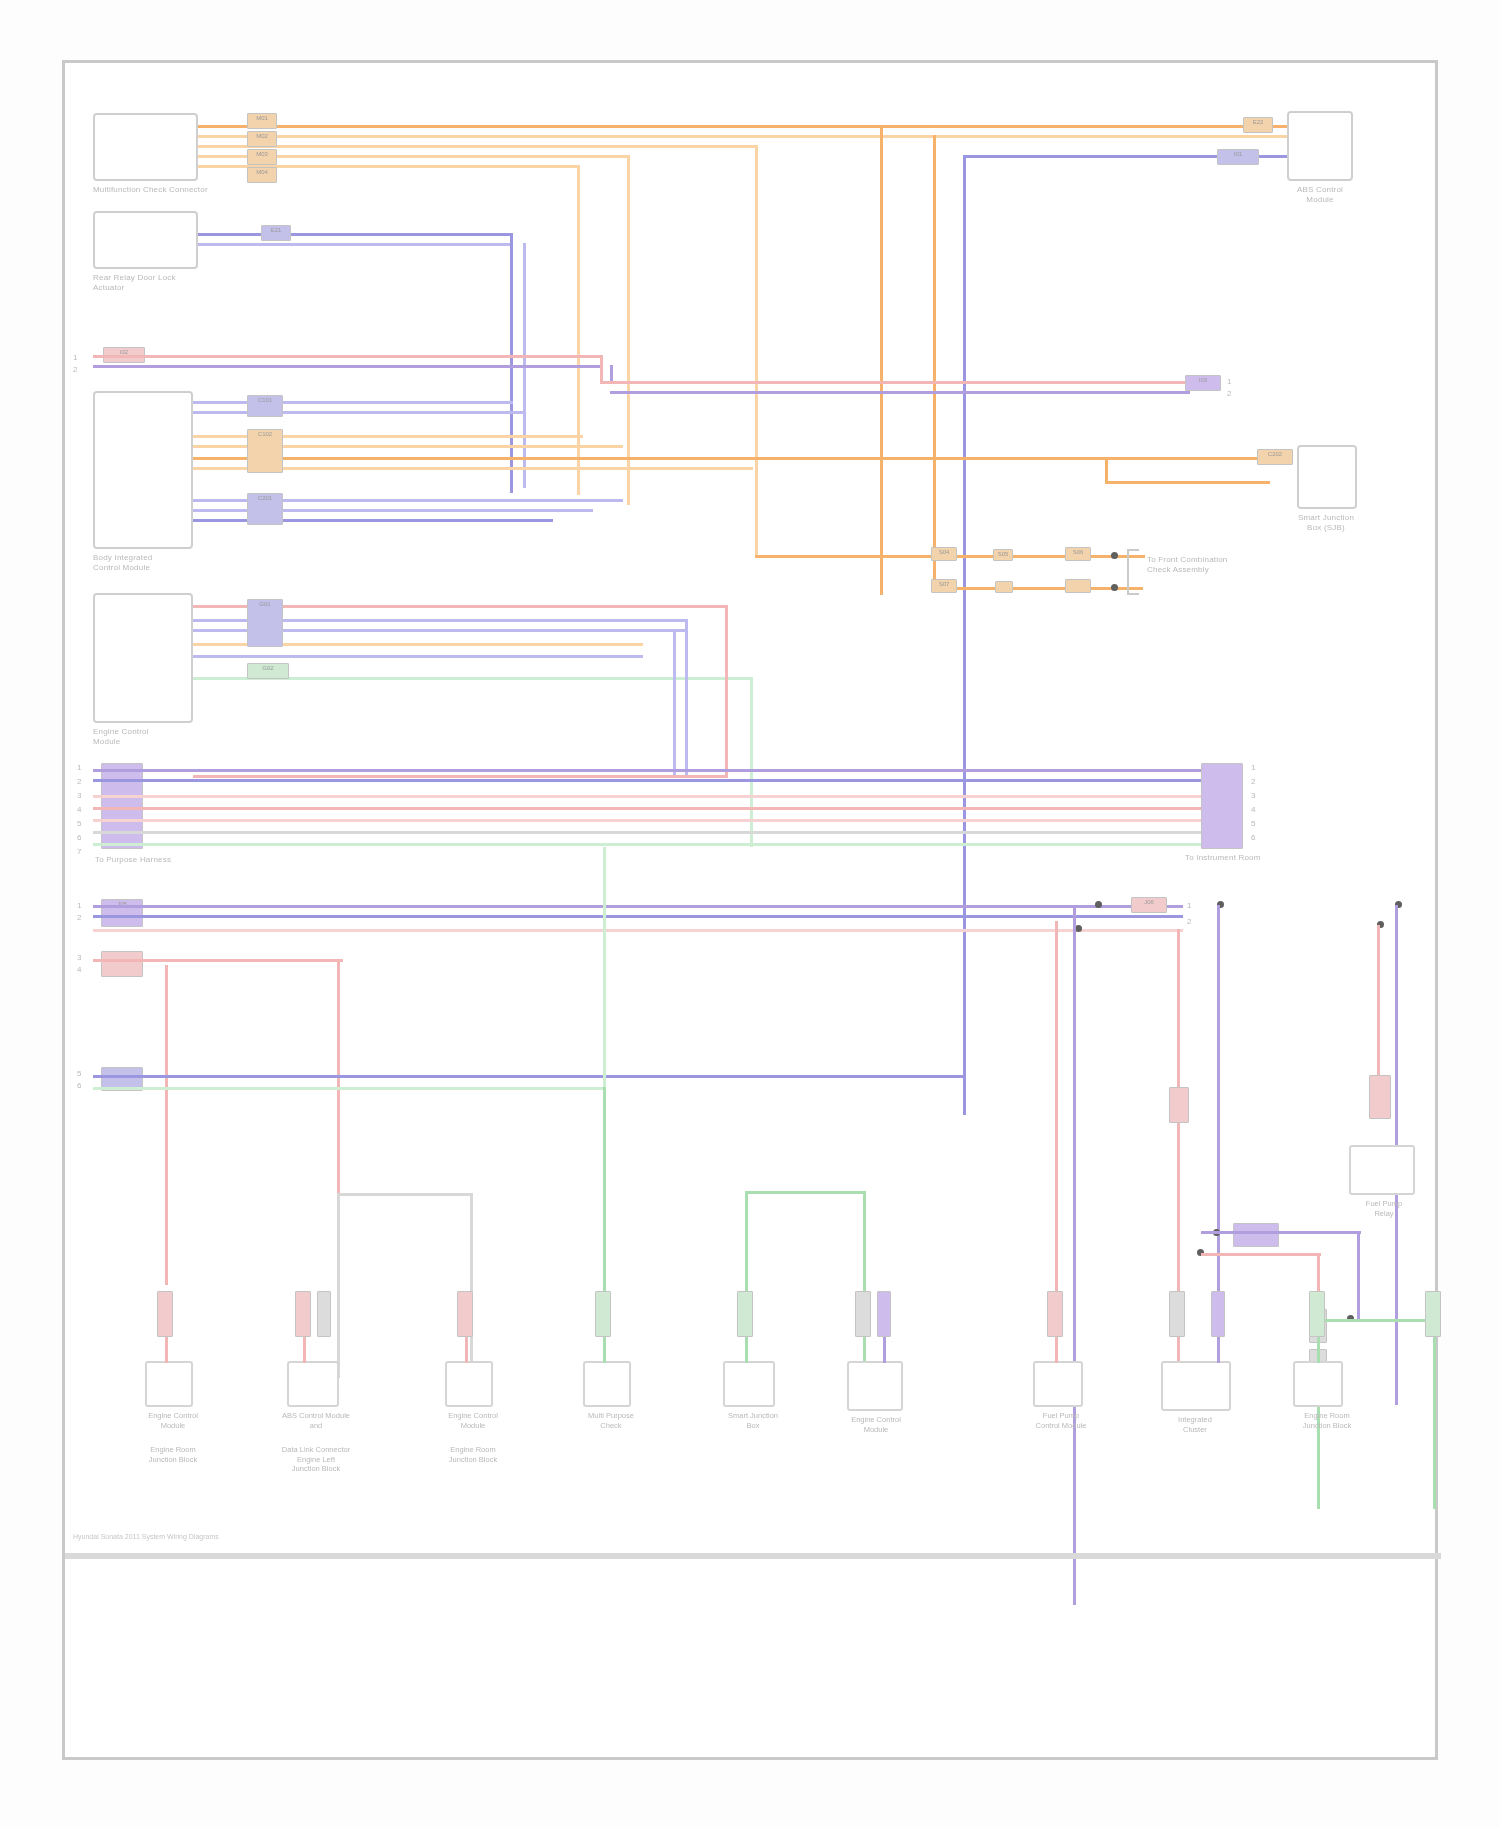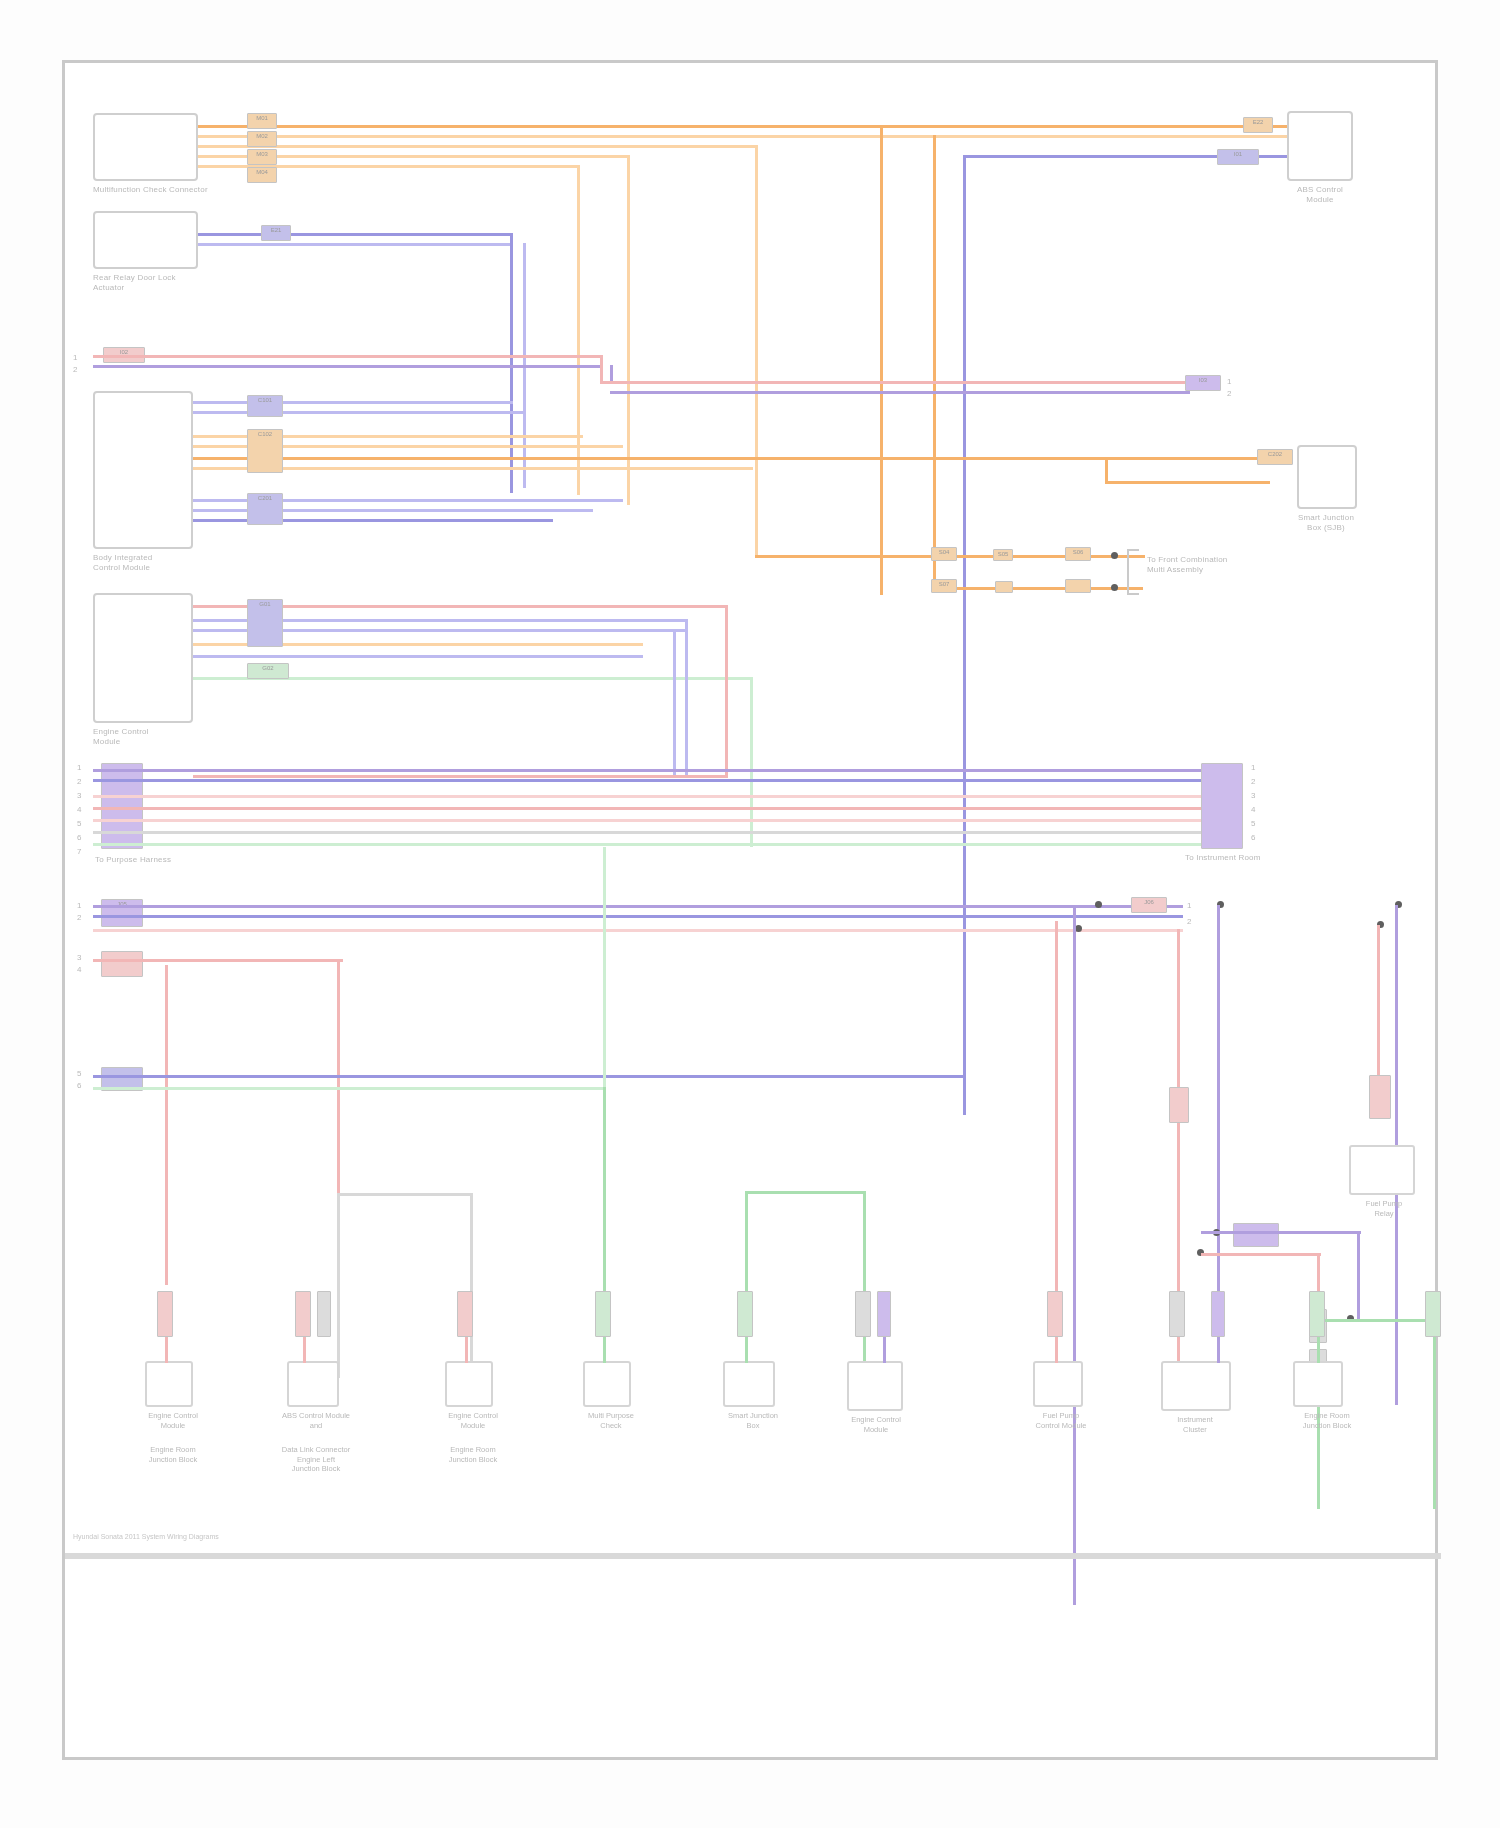--- a/index.html
+++ b/index.html
@@ -171,7 +171,7 @@
     <div class="dot" style="left:1046px;top:521px;"></div>
     <div class="brk" style="left:1062px;top:486px;width:12px;height:46px;"></div>
     <div class="lbl" style="left:1082px;top:492px;width:120px;">To Front Combination
-Multi Assembly</div>
+Check Assembly</div>
 
     <div class="mod" style="left:28px;top:530px;width:100px;height:130px;"></div>
     <div class="lbl" style="left:28px;top:664px;width:150px;">Engine Control

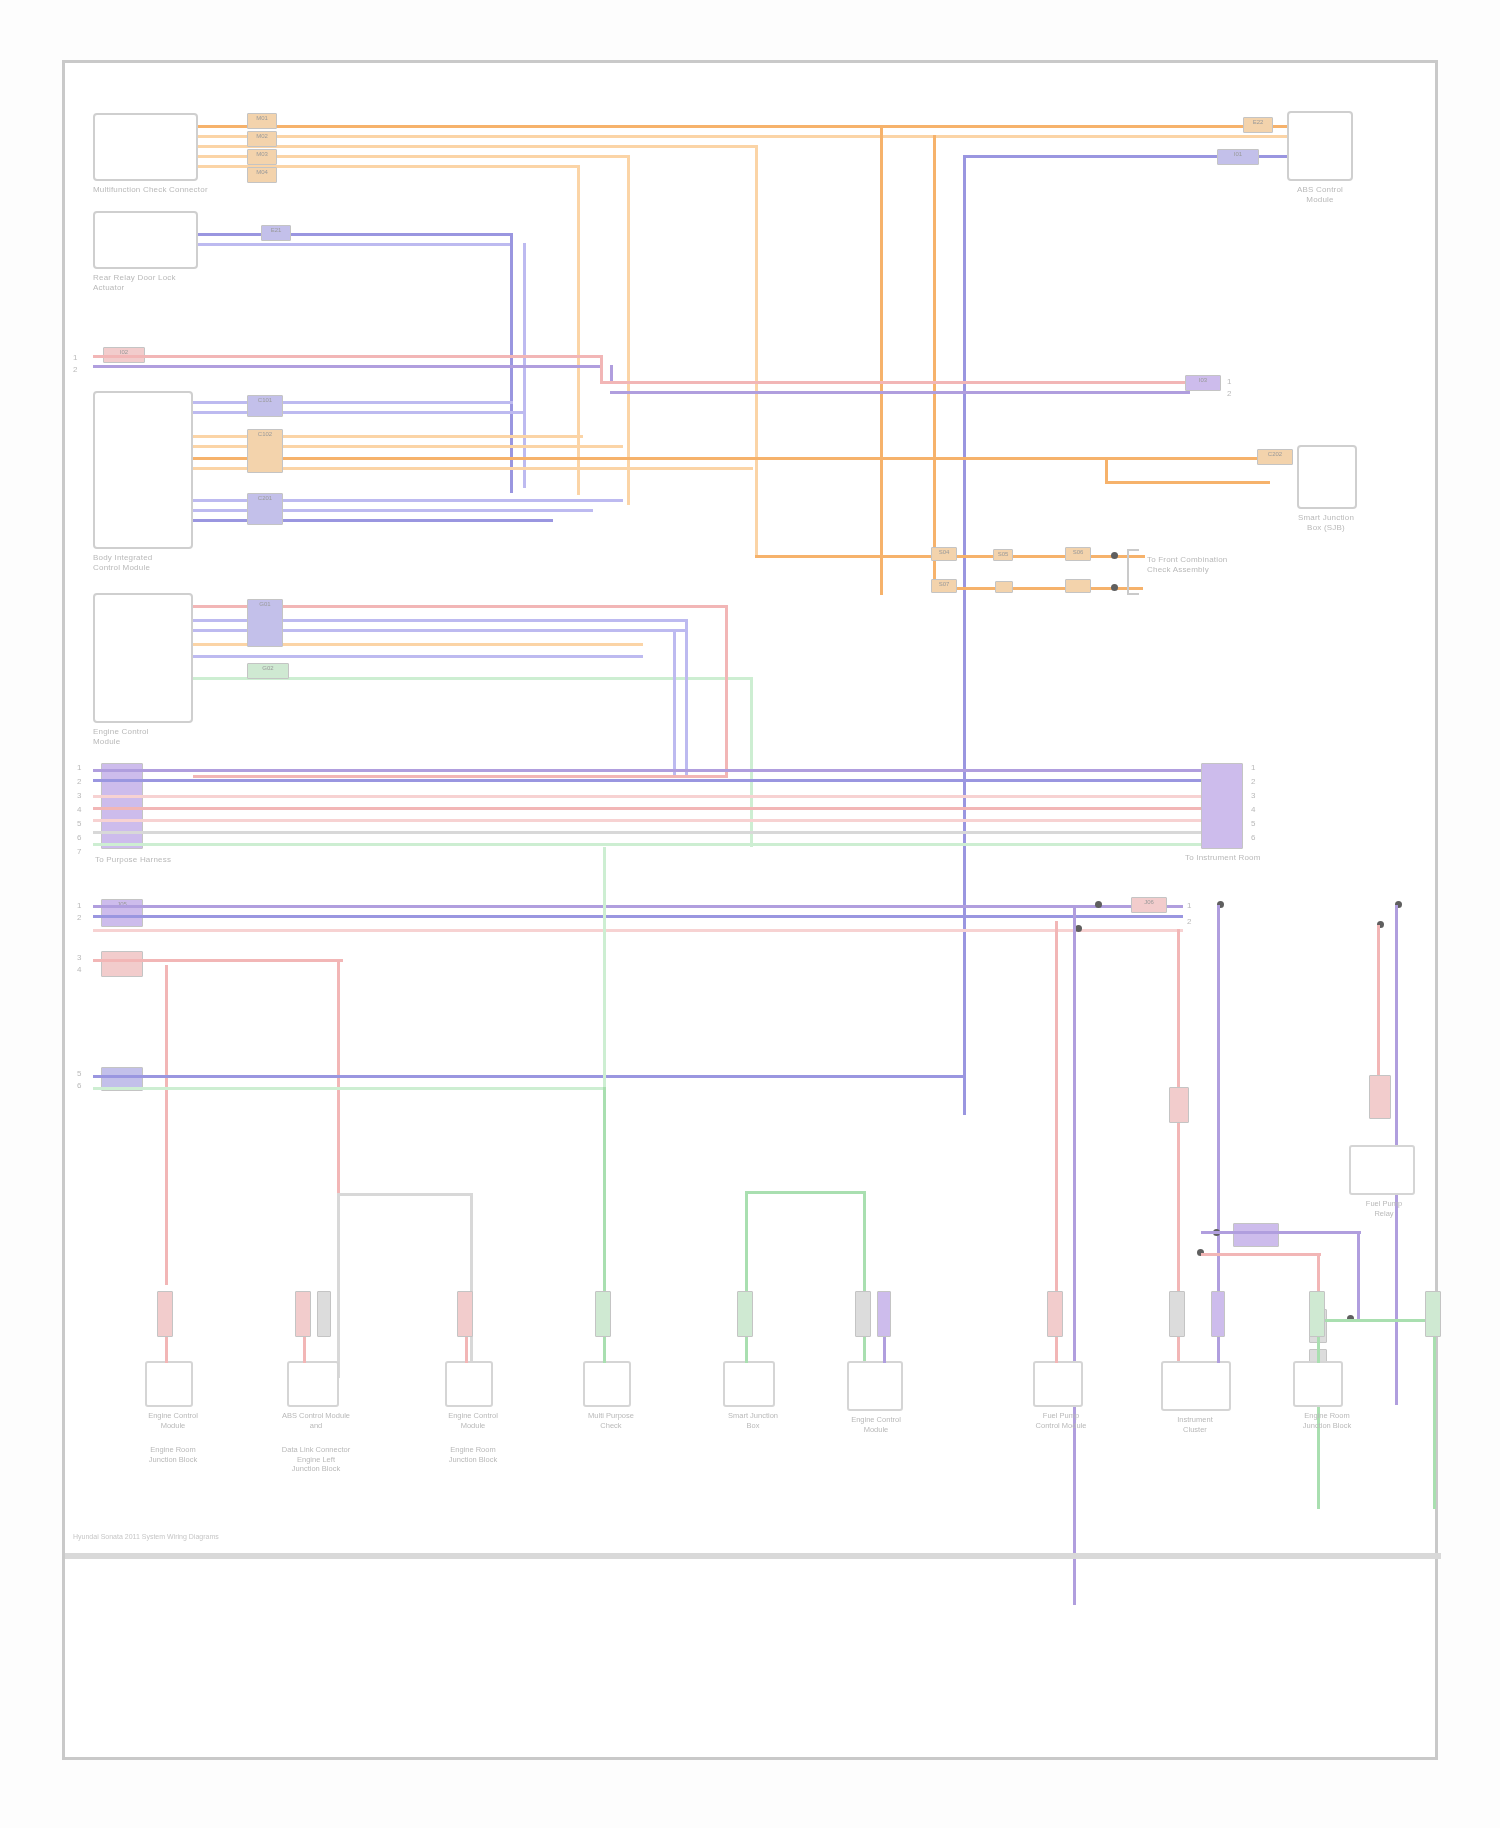--- a/index.html
+++ b/index.html
@@ -343,7 +343,7 @@
     <div class="cn gy" style="left:1104px;top:1228px;width:16px;height:46px;"></div>
     <div class="cn vi" style="left:1146px;top:1228px;width:14px;height:46px;"></div>
     <div class="sbox" style="left:1096px;top:1298px;width:70px;height:50px;"></div>
-    <div class="stxt" style="left:1060px;top:1352px;width:140px;">Instrument
+    <div class="stxt" style="left:1060px;top:1352px;width:140px;">Integrated
 Cluster</div>
     <div class="stxt" style="left:1060px;top:1386px;width:140px;"></div>
 

